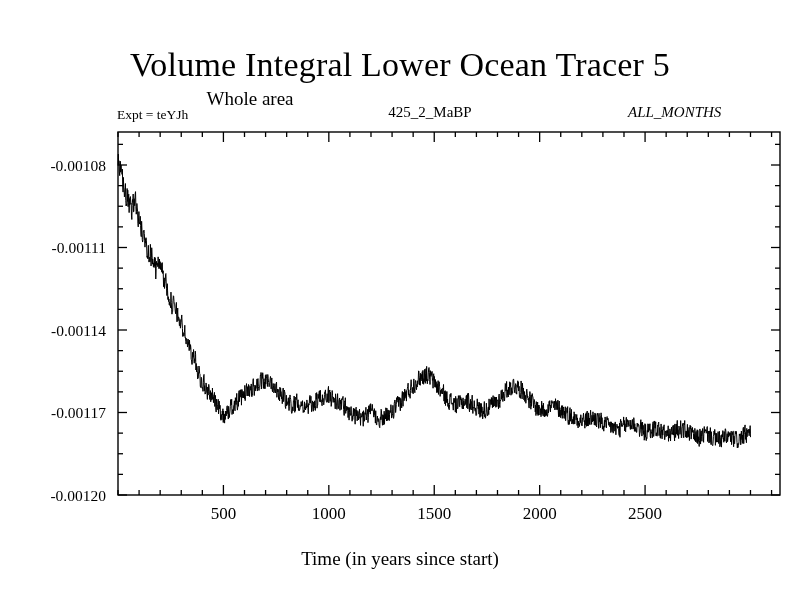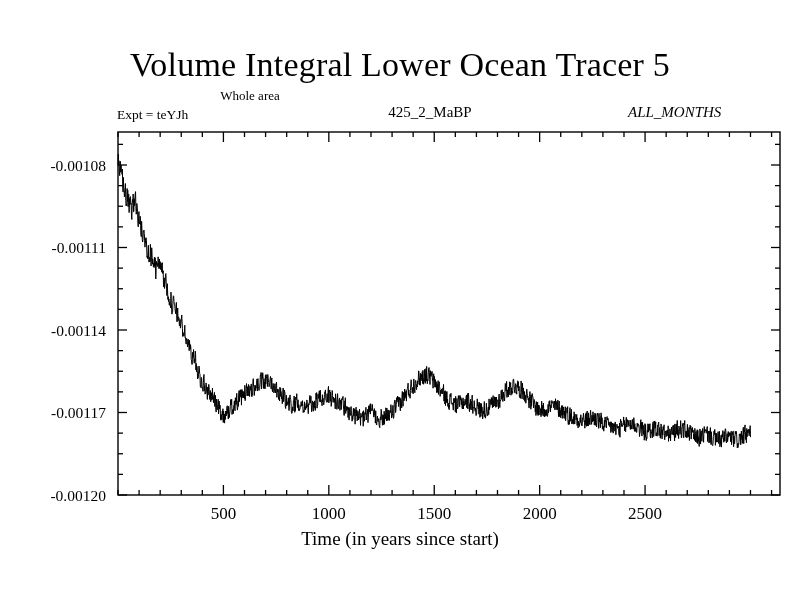--- a/index.html
+++ b/index.html
@@ -18,7 +18,7 @@
   }
   #subtitle-whole{
     left:0;top:88px;width:500px;text-align:center;
-    font-size:13px;
+    font-size:19px;
   }
   #expt{
     left:117px;top:107px;font-size:13.5px;text-align:center;

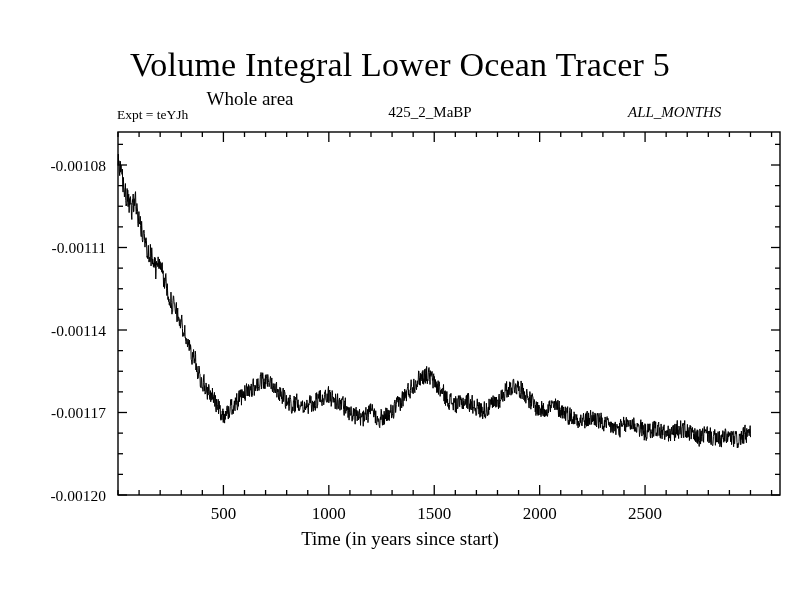--- a/index.html
+++ b/index.html
@@ -34,7 +34,7 @@
   svg{display:block;}
 
   #xlabel{
-    left:0;top:528px;width:800px;text-align:center;font-size:19px;
+    left:0;top:548px;width:800px;text-align:center;font-size:19px;
   }
 </style>
 </head>

